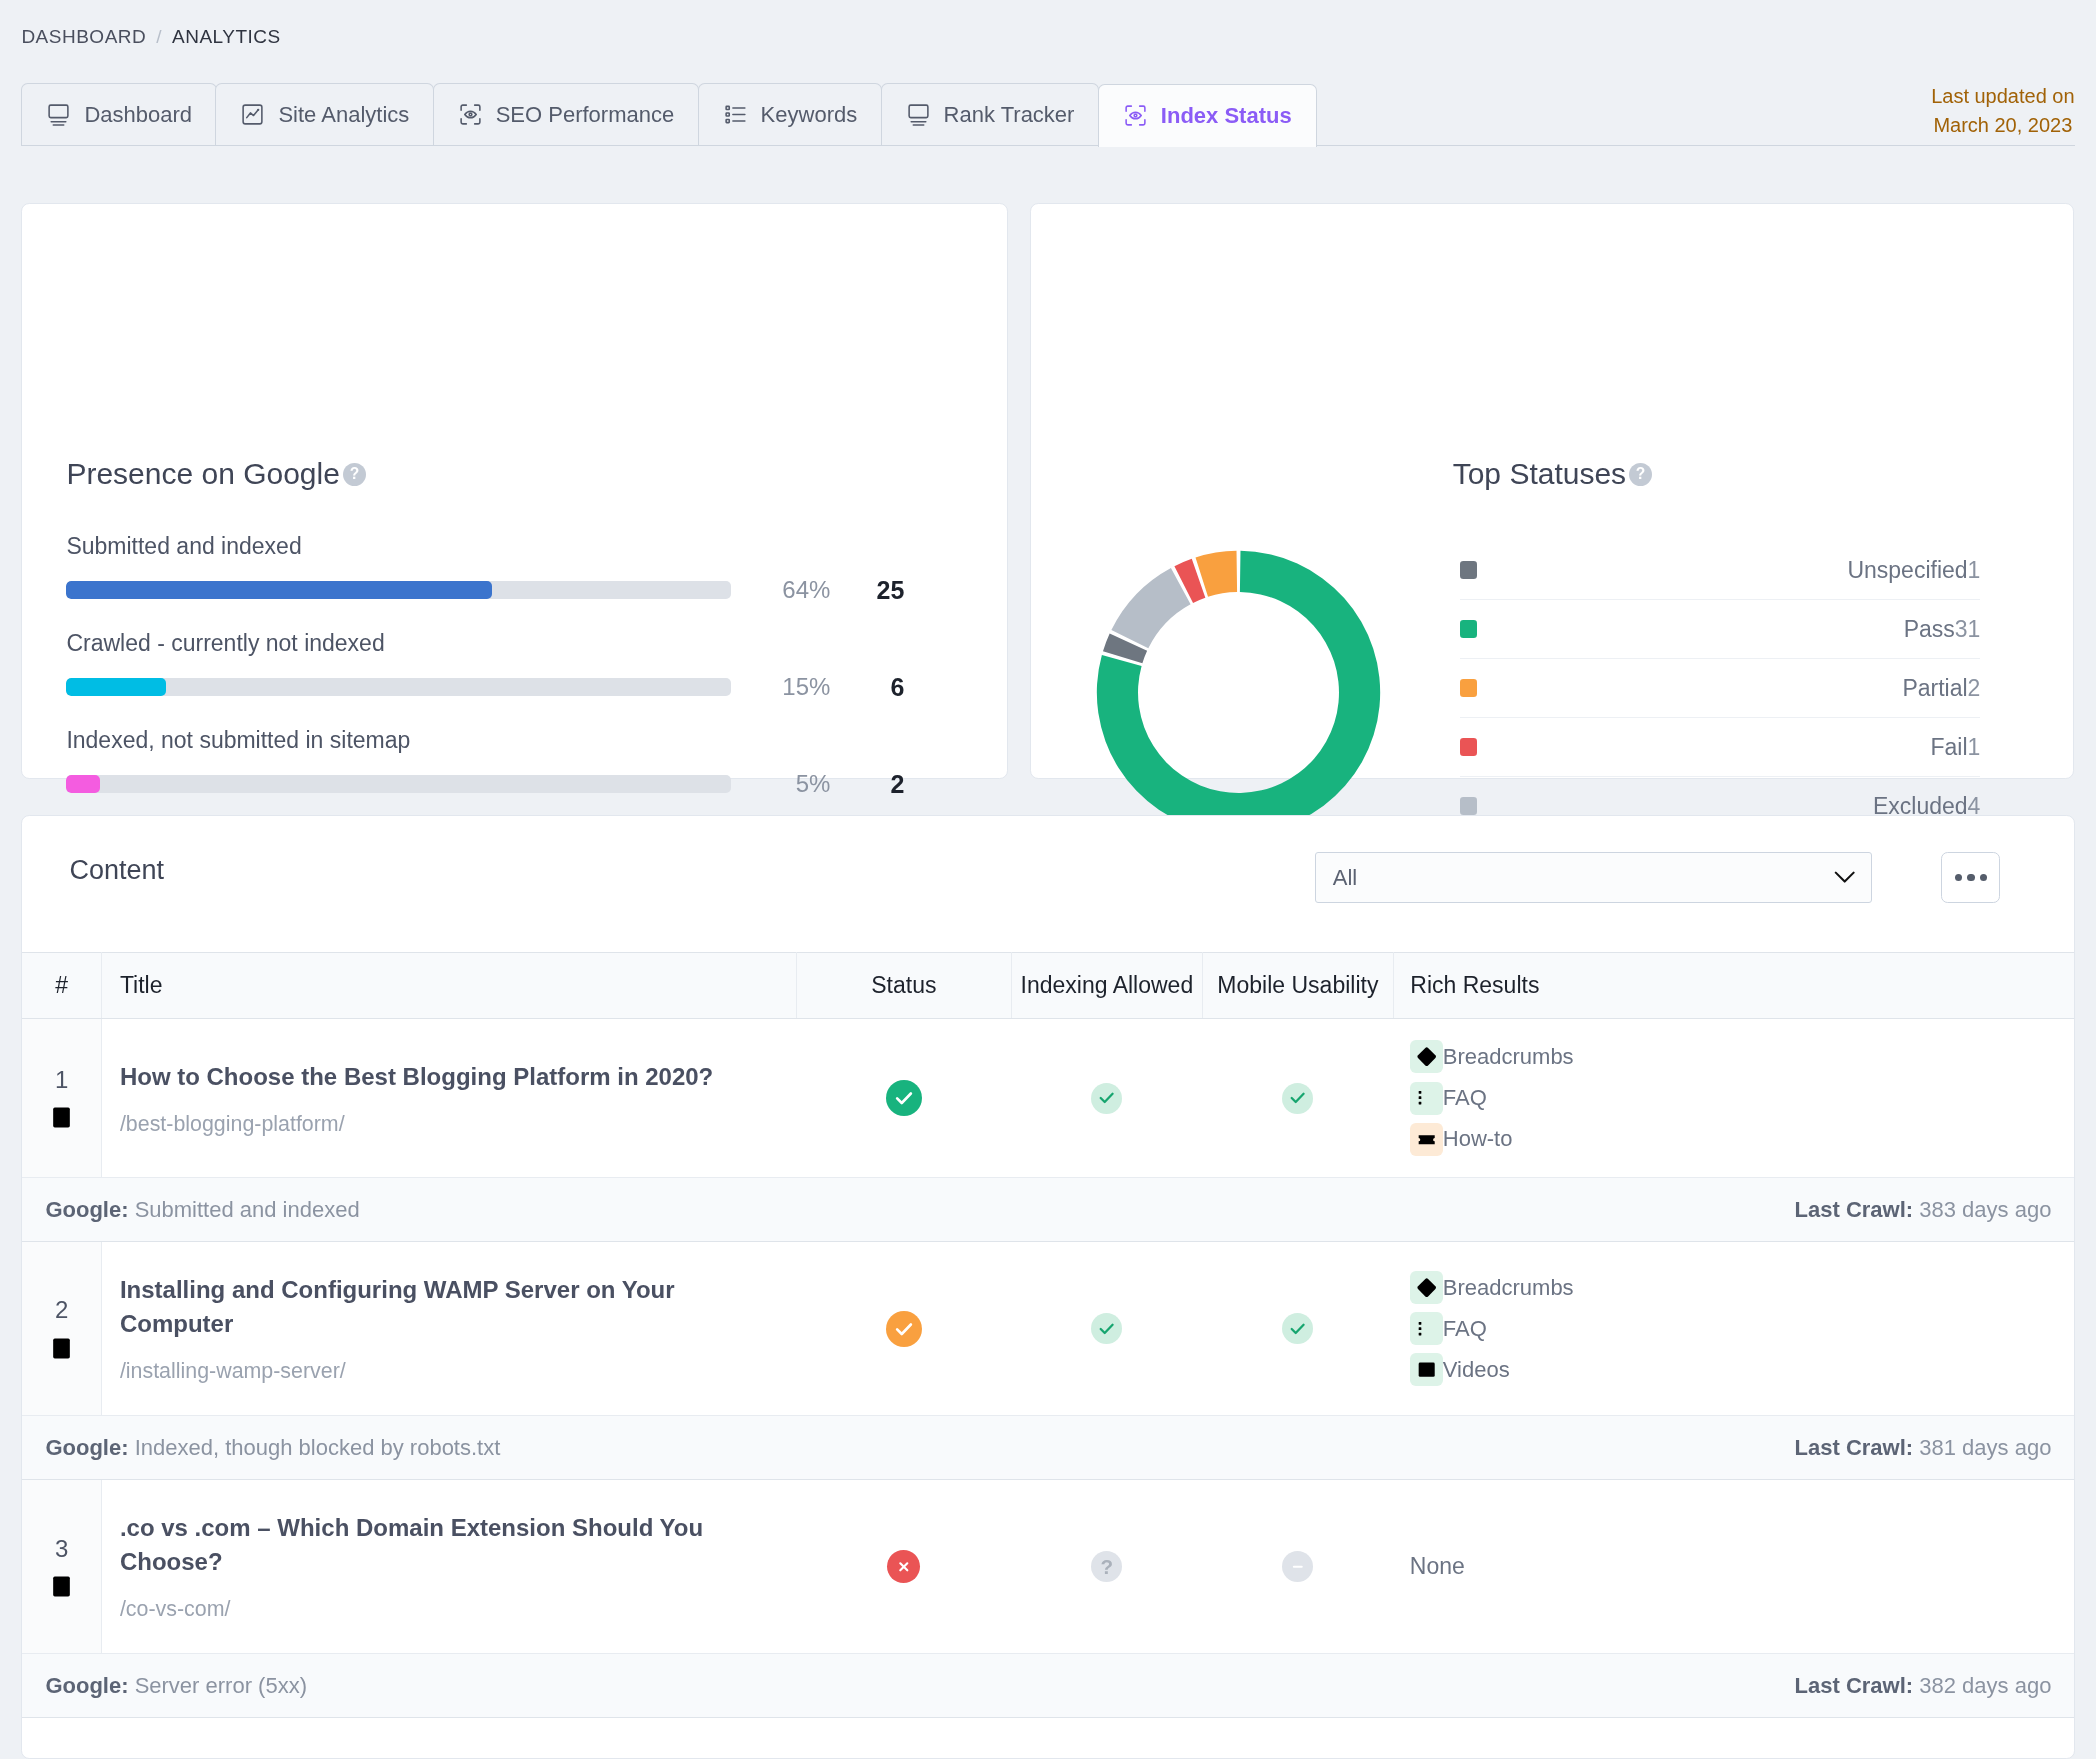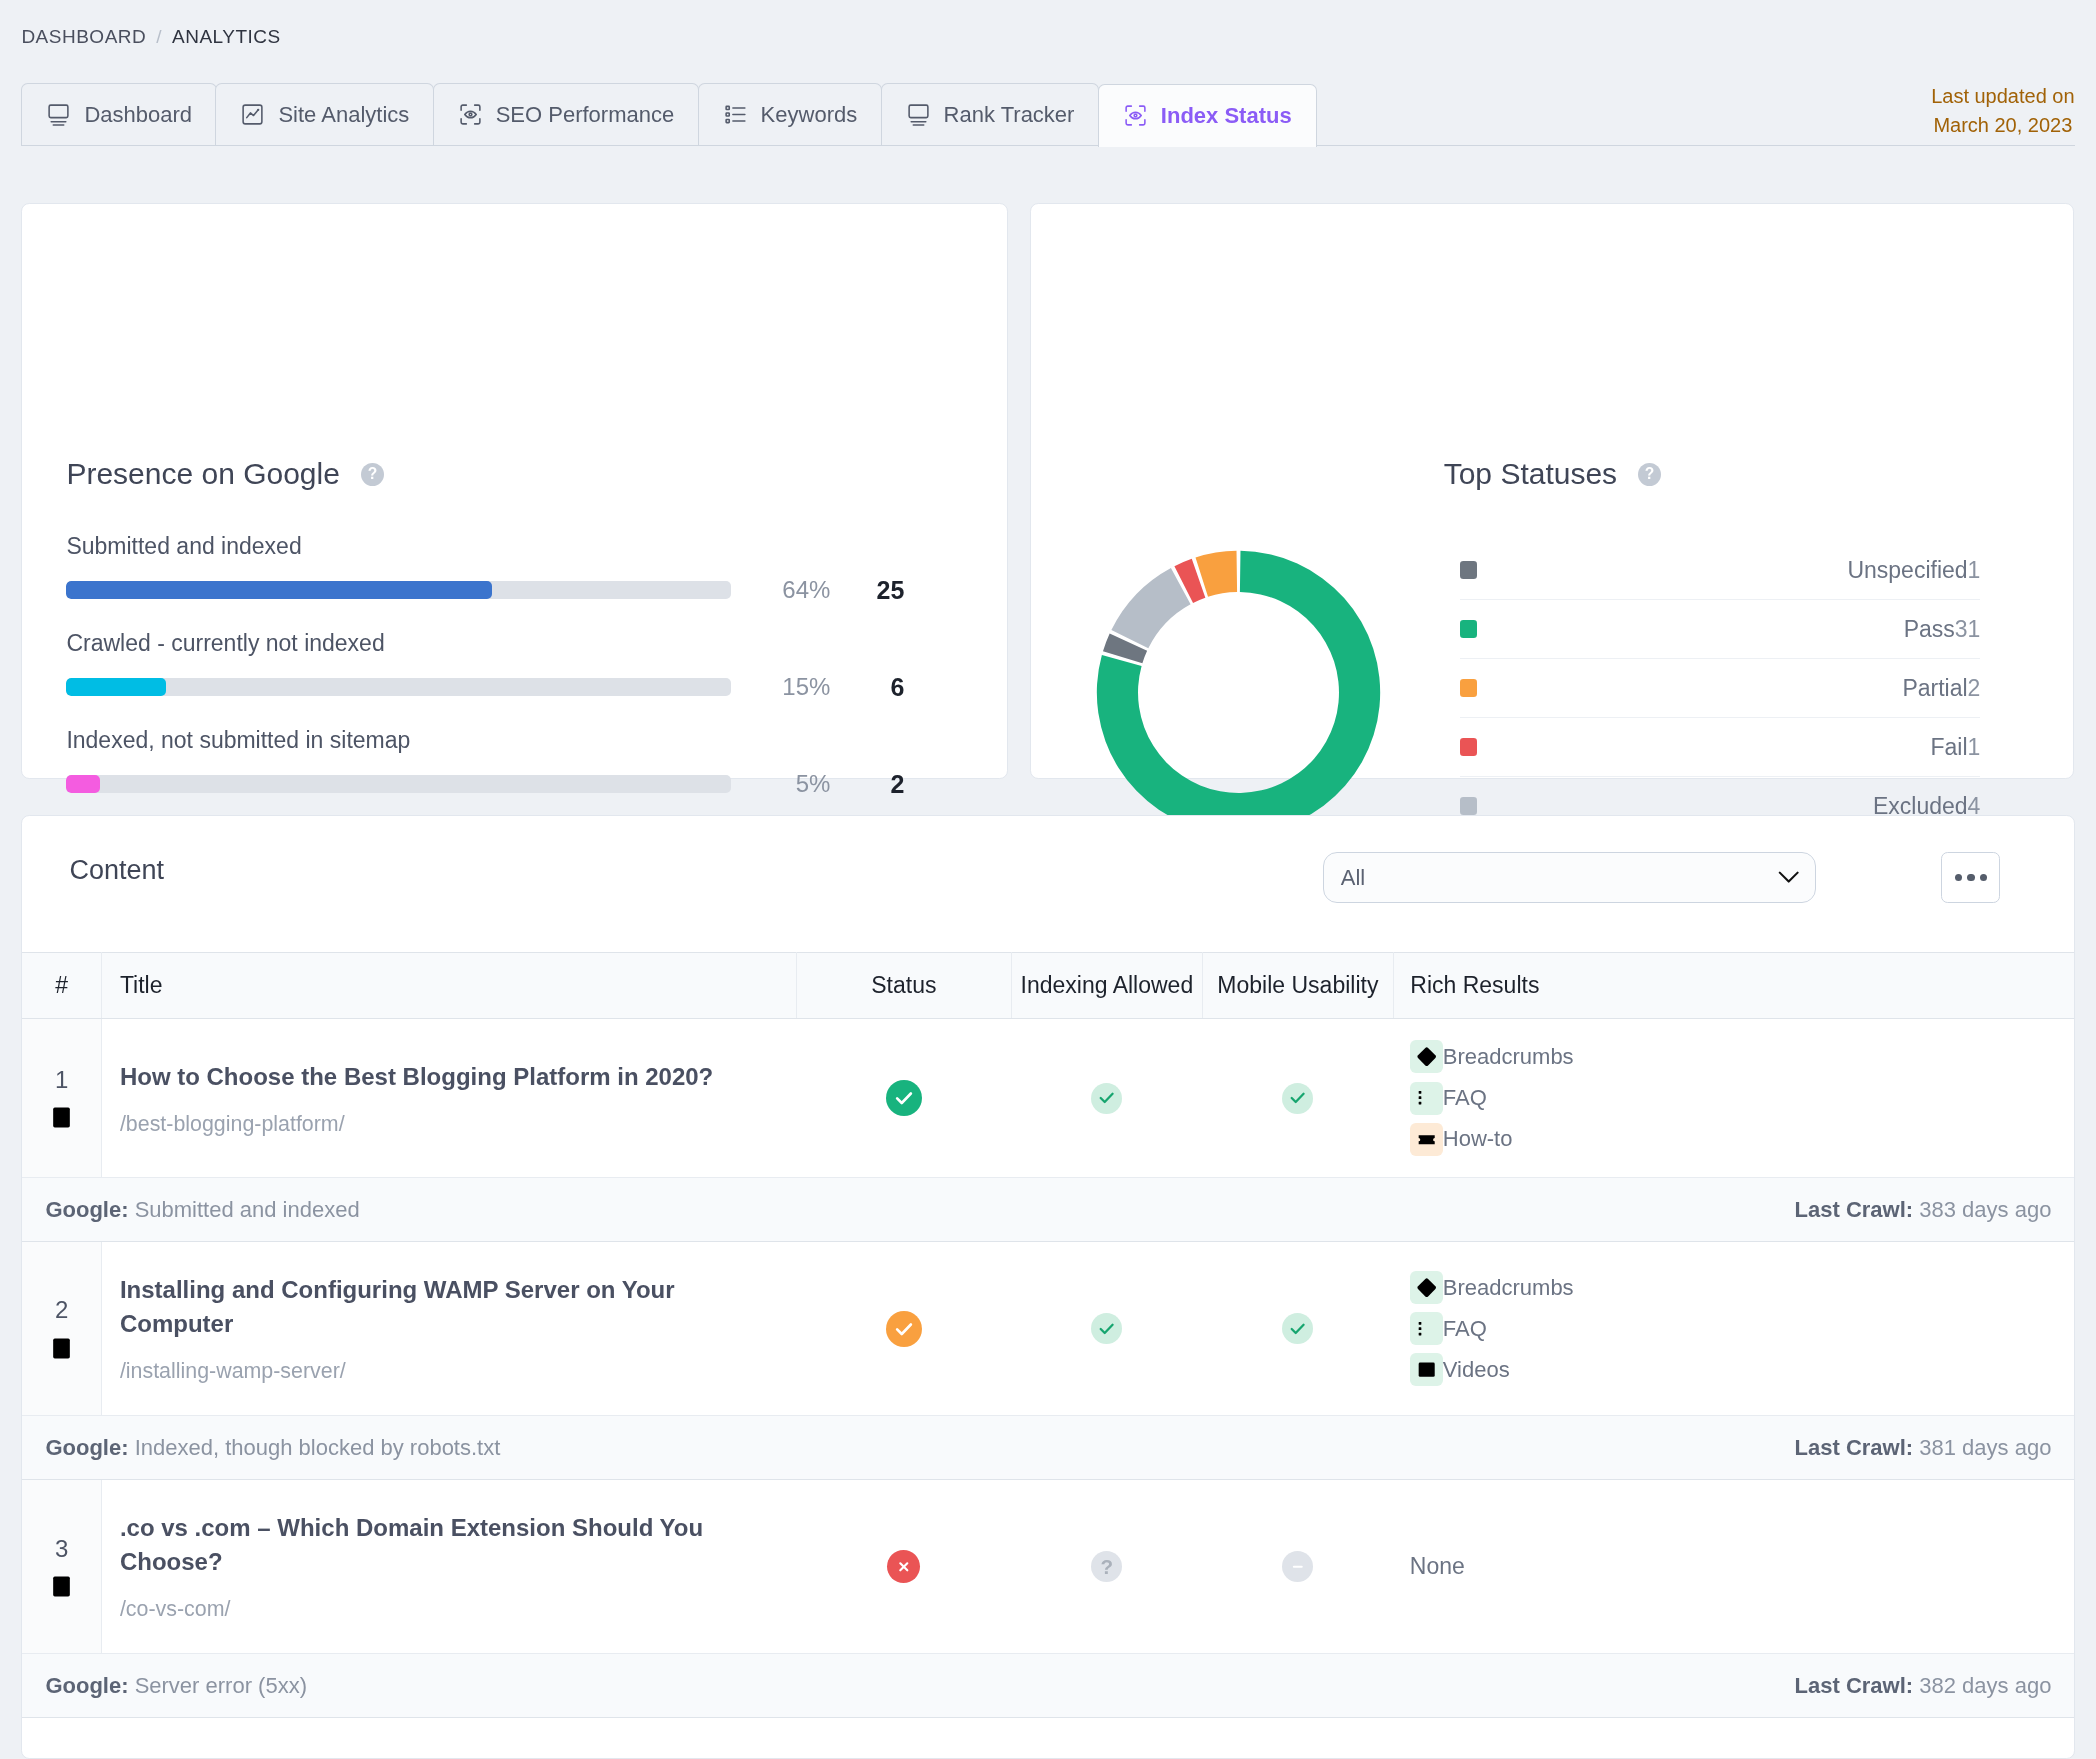--- a/index.html
+++ b/index.html
@@ -71,7 +71,7 @@
 
   .card-title {
     font-size: 30px; color: #3f4556; font-weight: normal;
-    display: inline-flex; align-items: center; gap: 21px;
+    display: inline-flex; align-items: center; gap: 3px;
   }
   .card-presence .card-title { position: absolute; left: 44px; top: 253px; }
   .help {

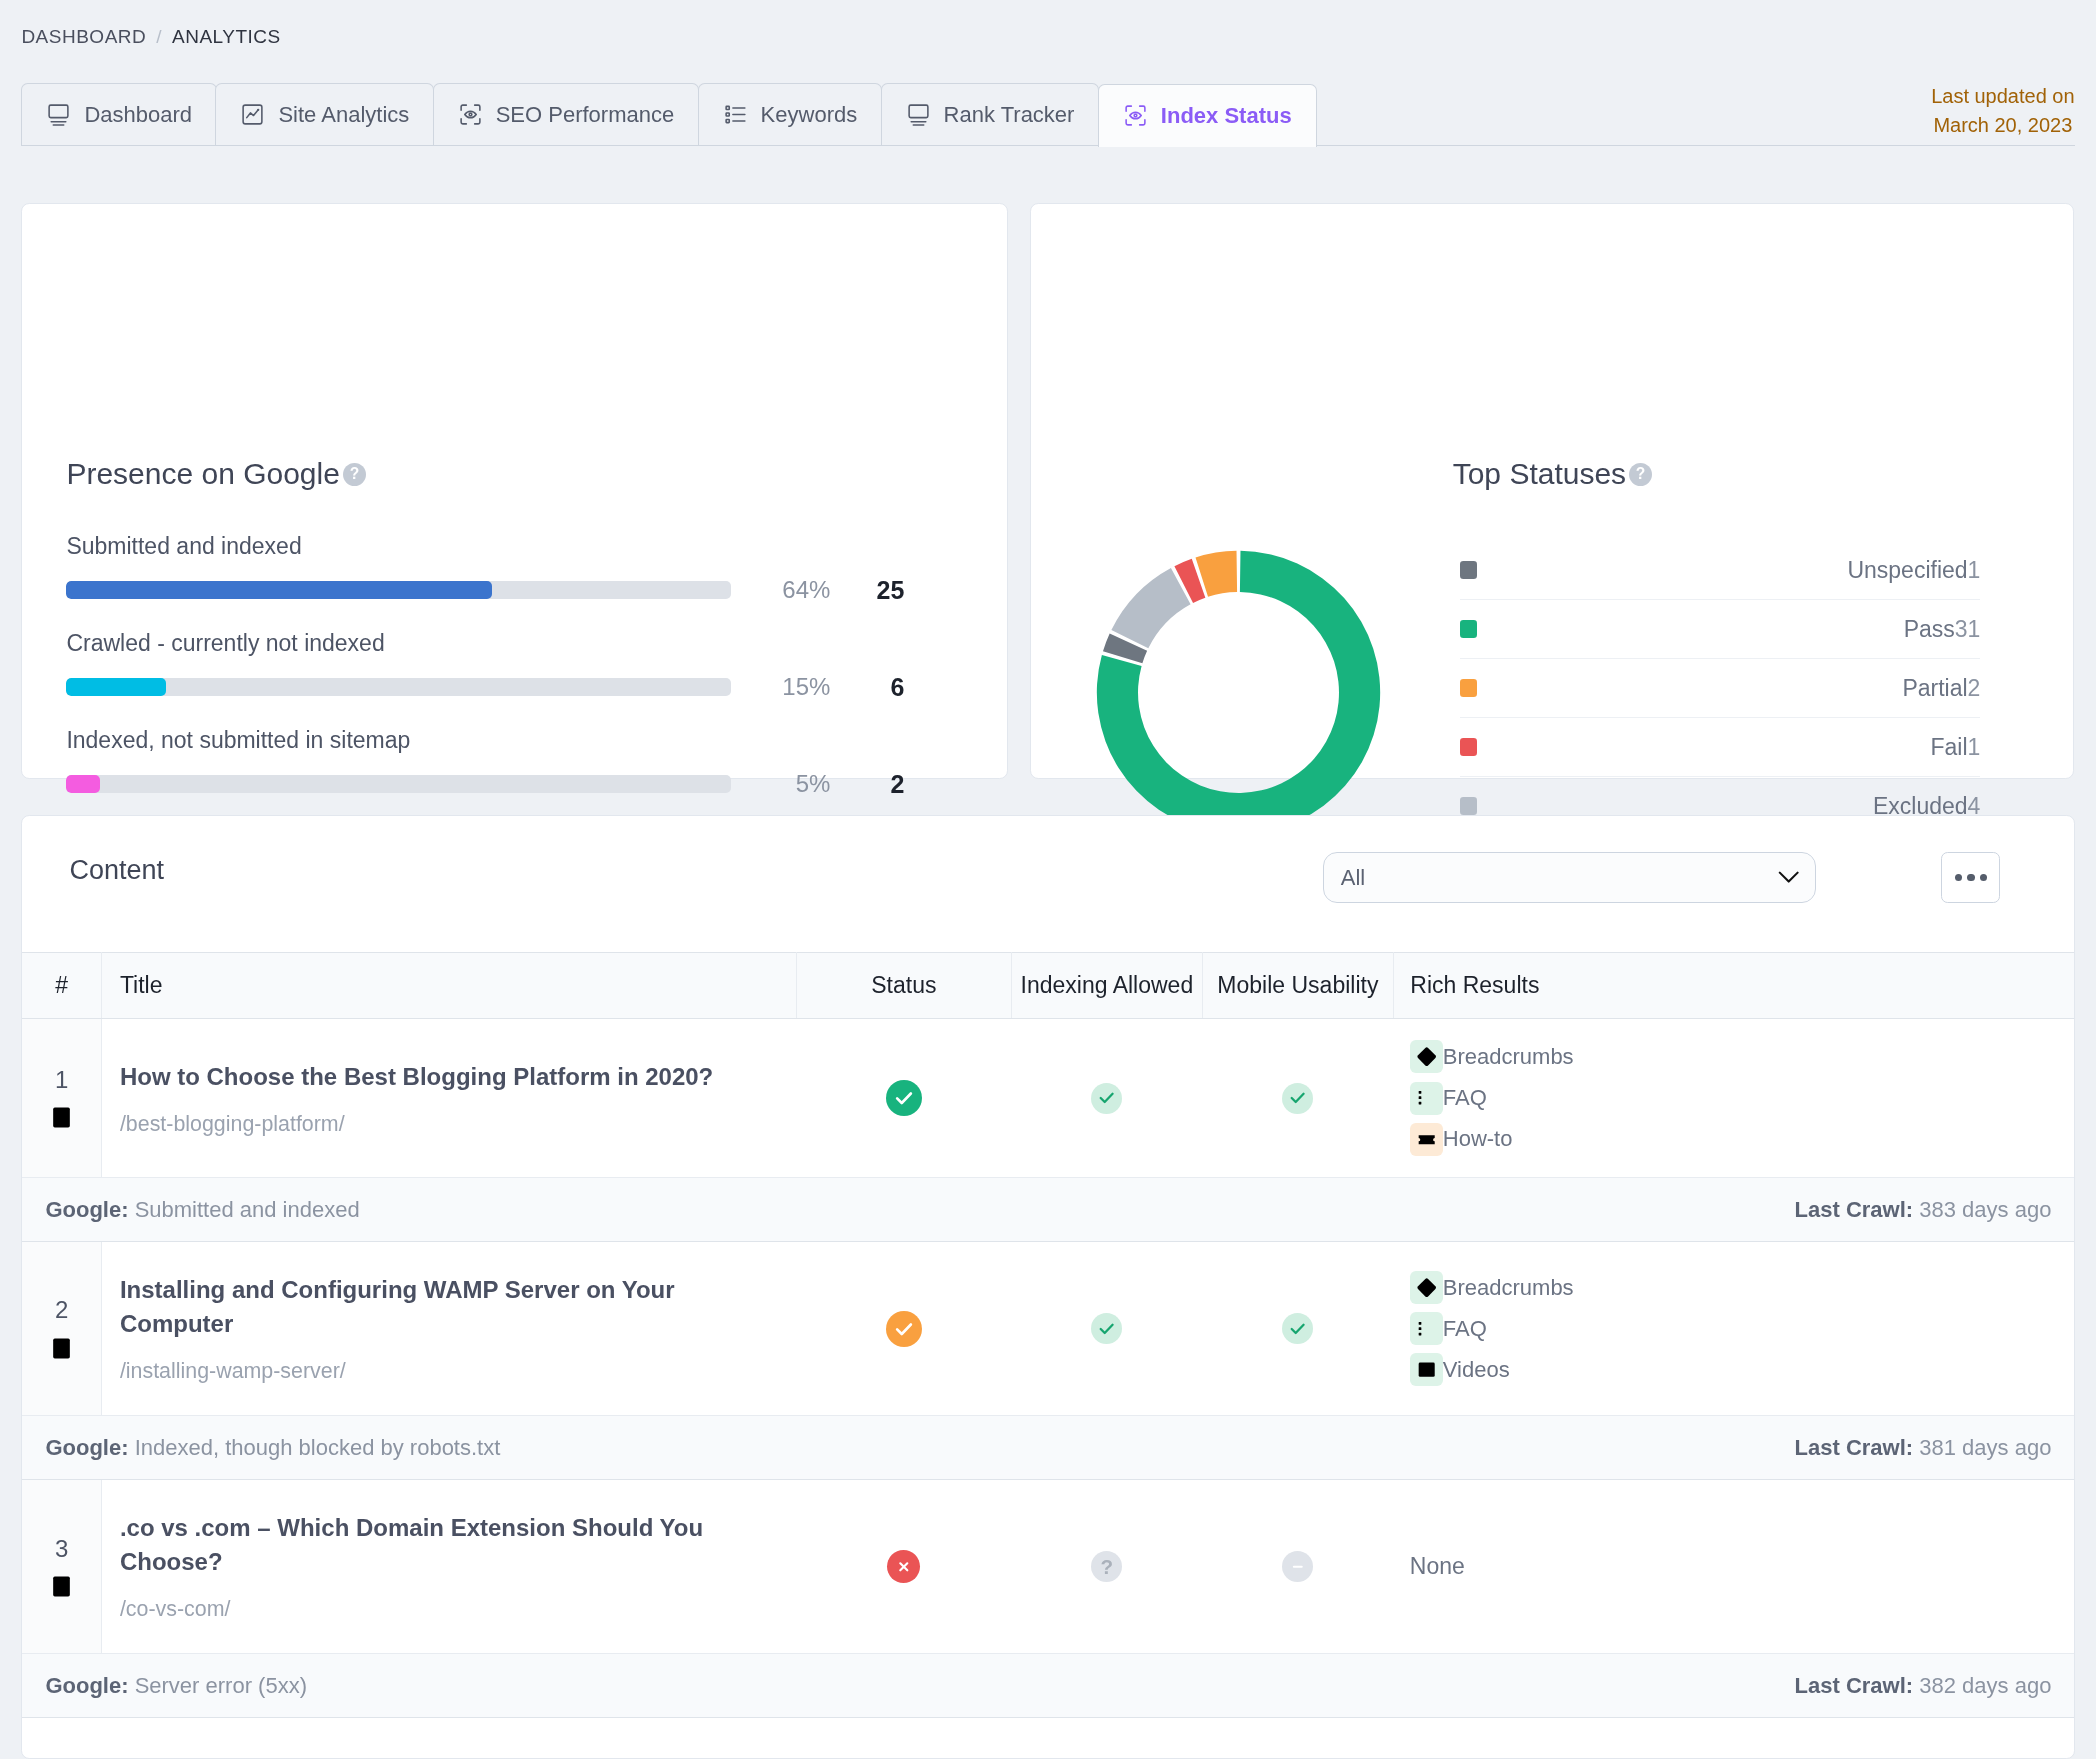--- a/index.html
+++ b/index.html
@@ -123,11 +123,11 @@
   .content-title { position: absolute; left: 47px; top: 39px; font-size: 27px; color: #3f4556; }
   .filter-select {
     position: absolute; left: 1293px; top: 36px;
-    width: 493px; height: 51px;
-    border: 1.6px solid #cdd5e0; border-radius: 14px;
+    width: 557px; height: 51px;
+    border: 1.6px solid #cdd5e0; border-radius: 3px;
     background: #fbfcfd; color: #5b6playeholder;
     display: flex; align-items: center; padding: 0 16.4px;
-    font-size: 22px; color: #5b6272; cursor: pointer; margin-left: 8px;
+    font-size: 22px; color: #5b6272; cursor: pointer;
   }
   .filter-select .chev { margin-left: auto; font-size: 20px; color: #222; }
   .more-btn {

